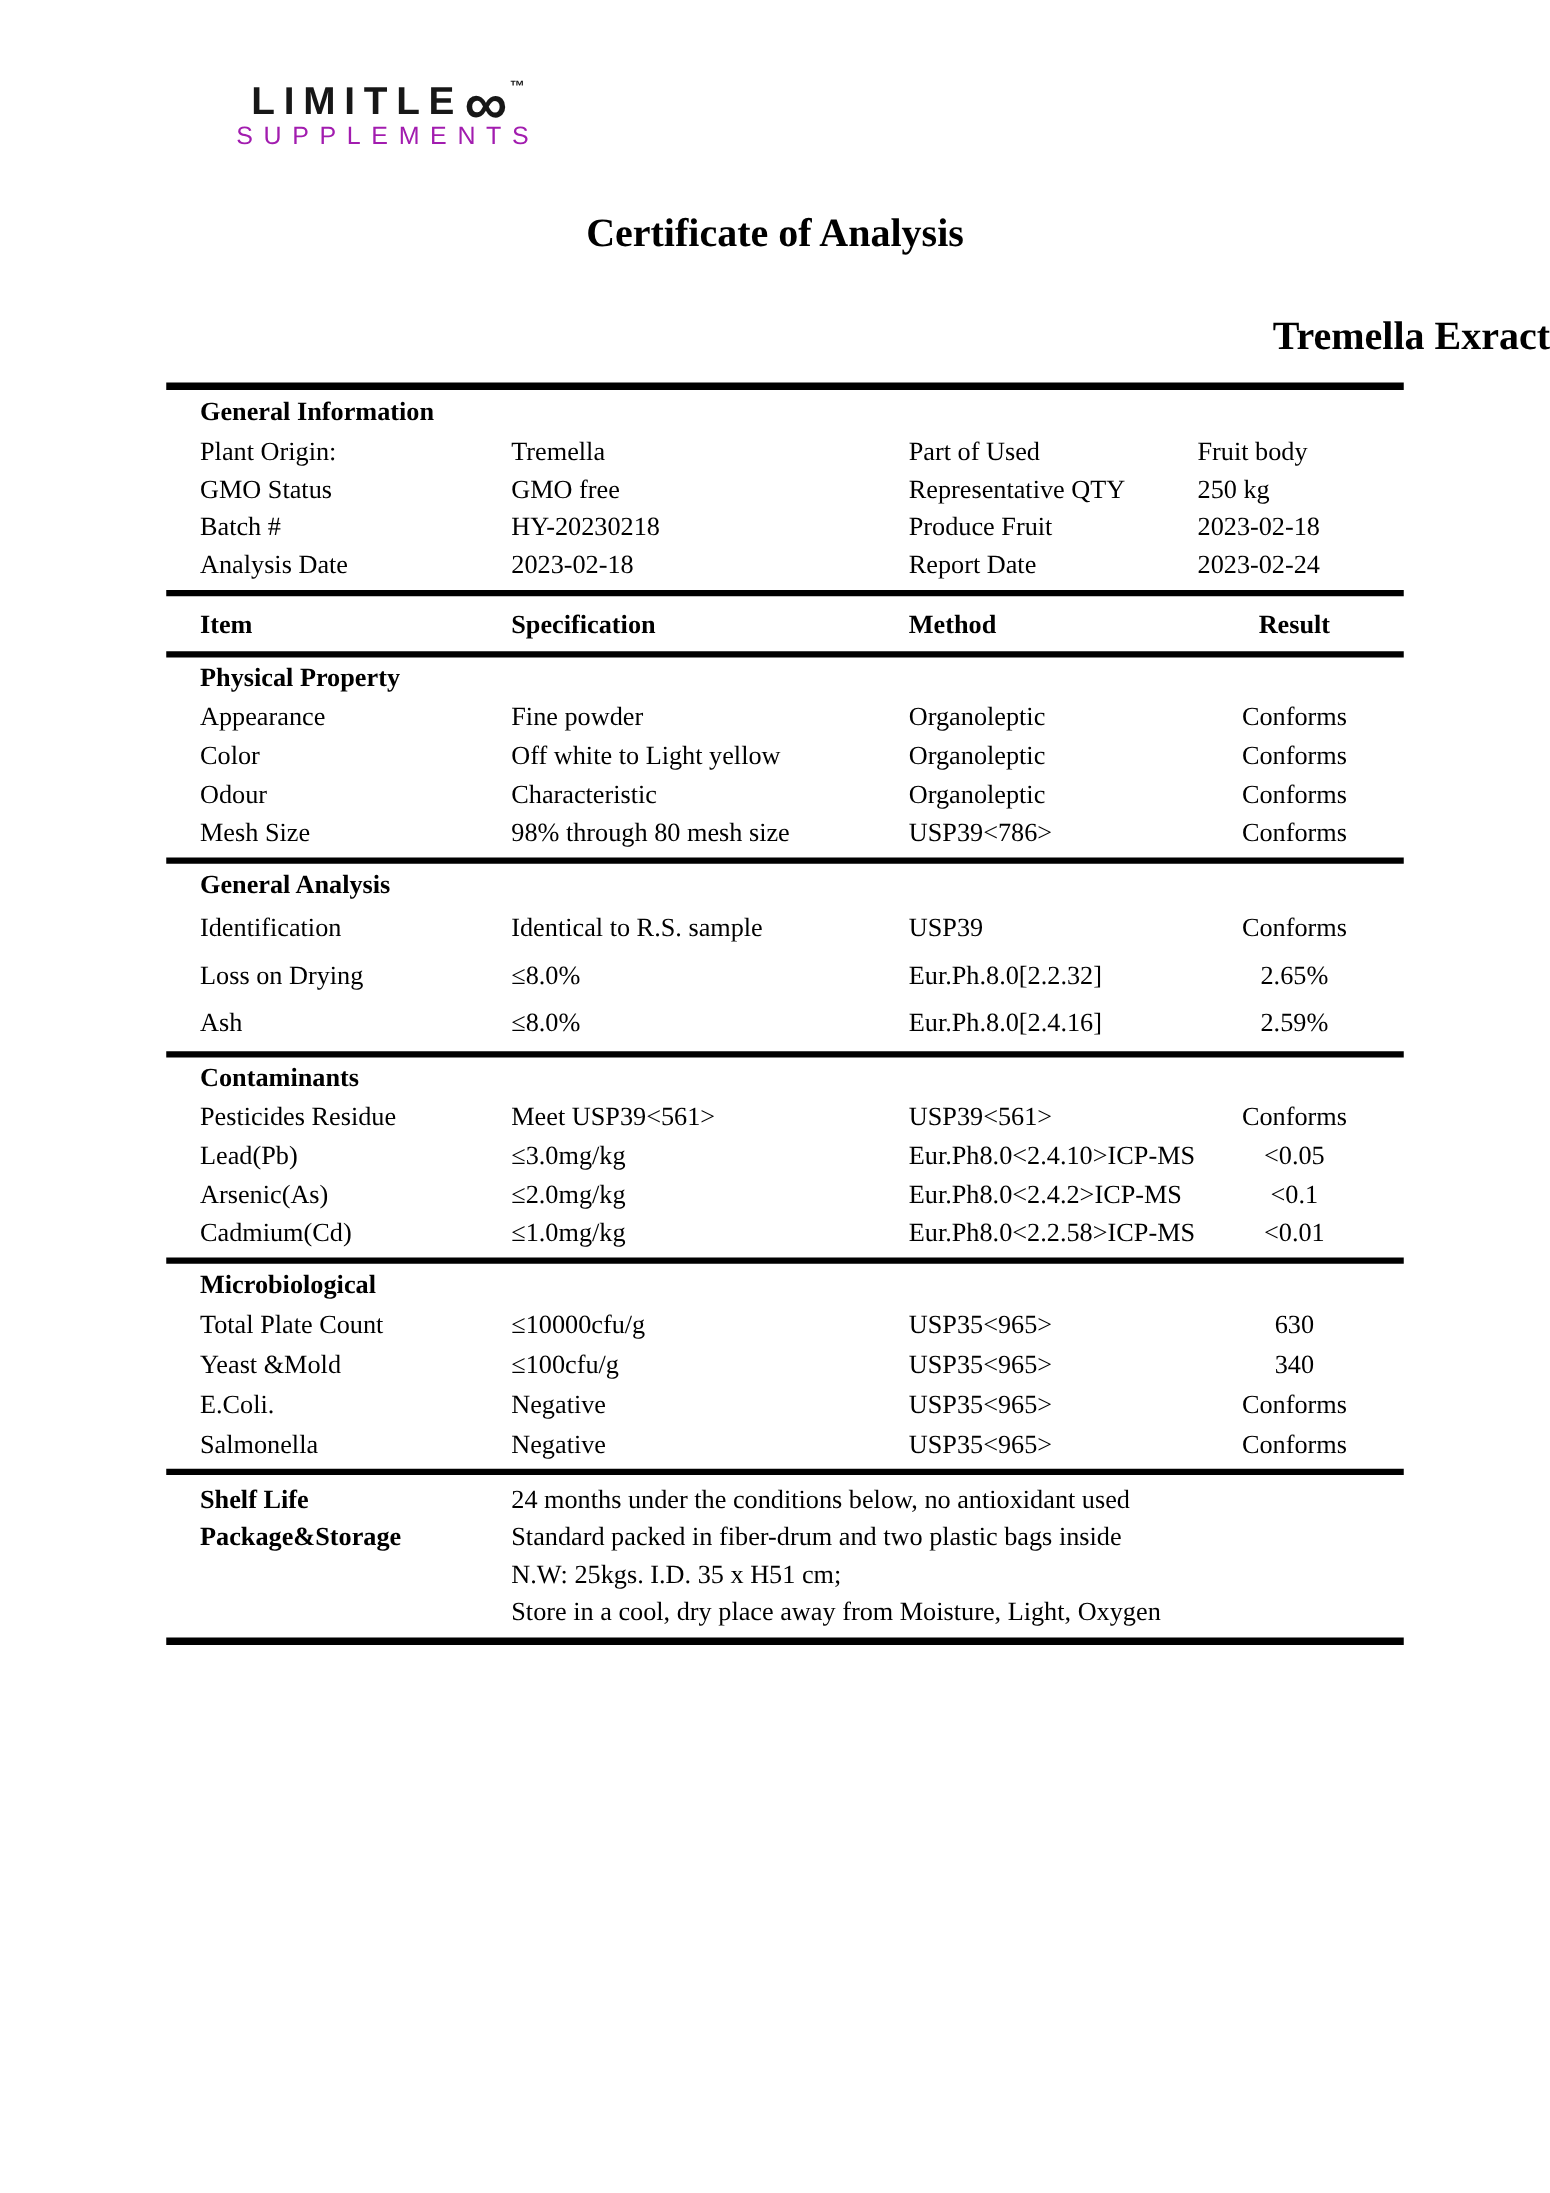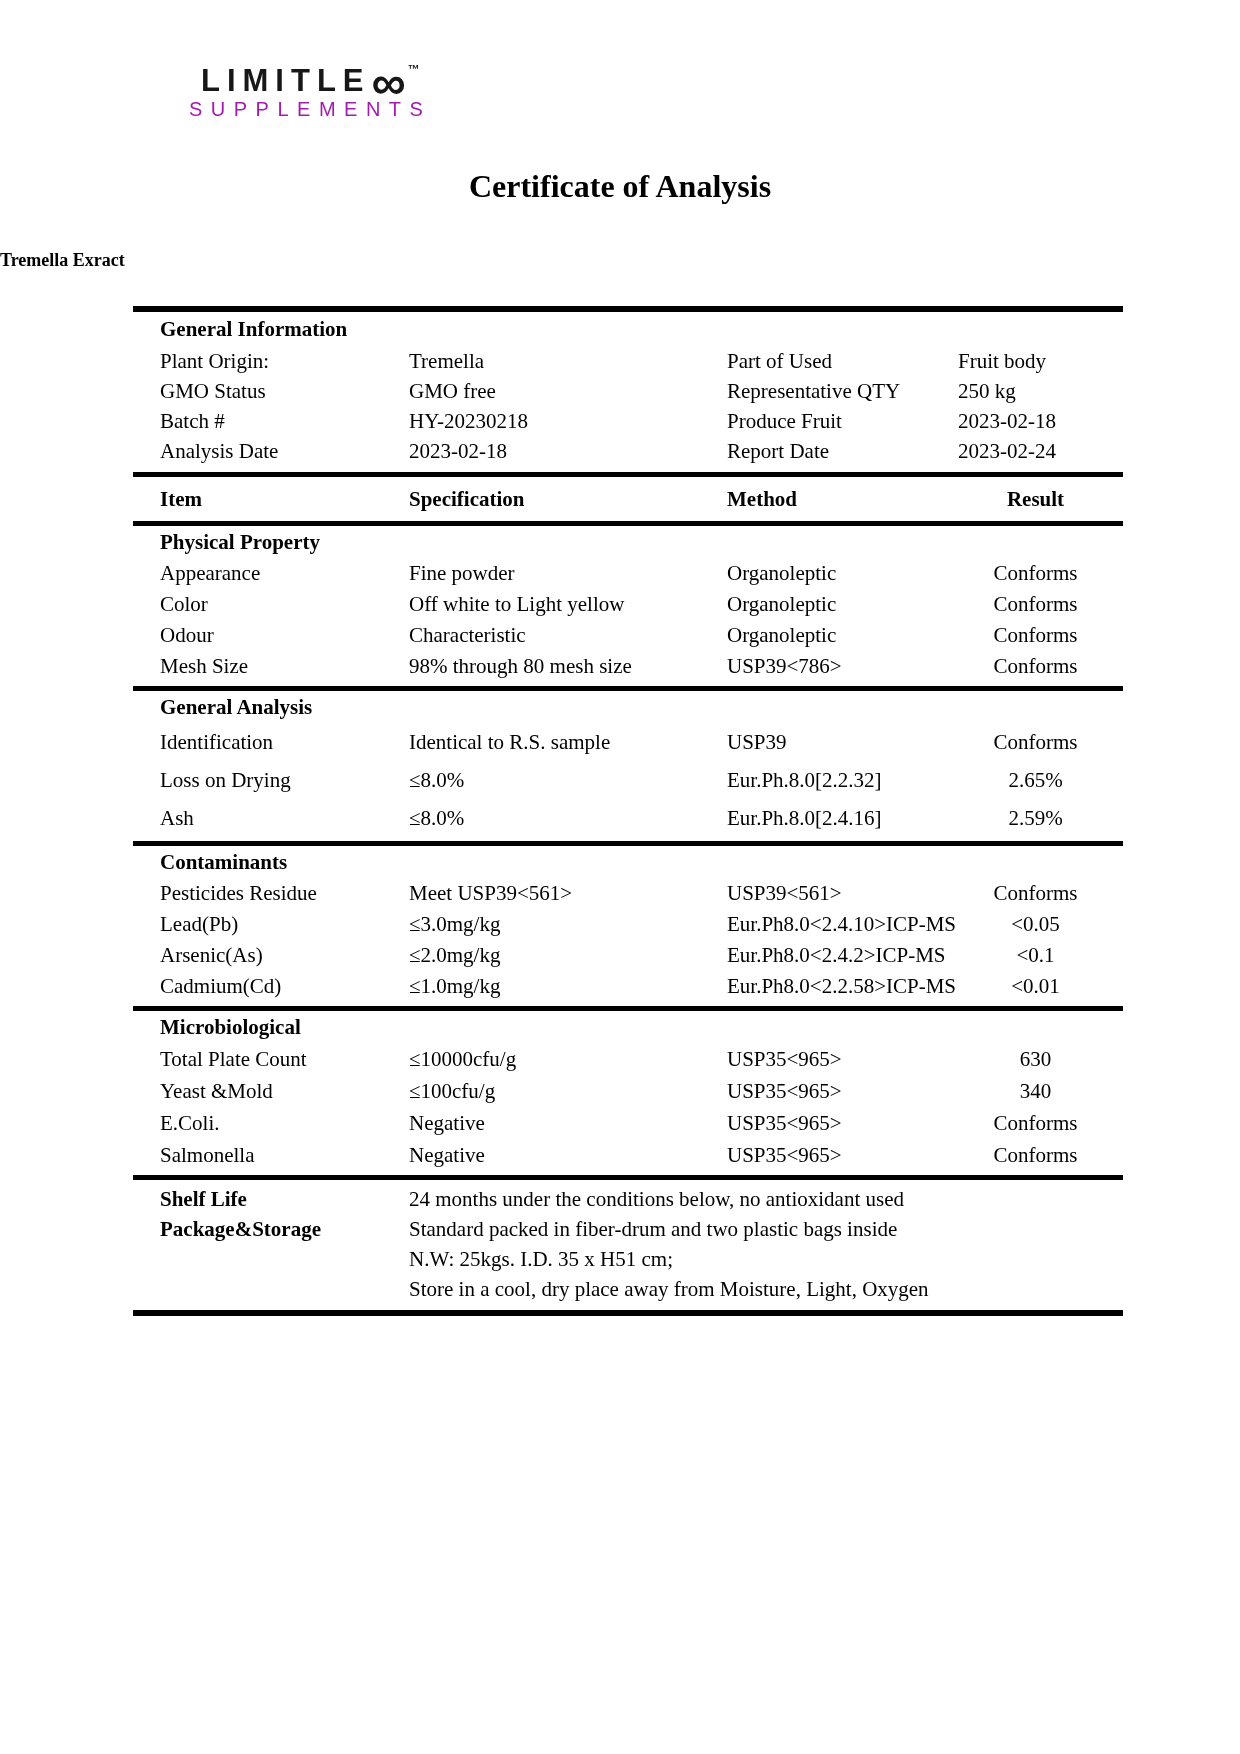--- a/index.html
+++ b/index.html
@@ -18,8 +18,8 @@
   
   .title{position:absolute;top:168px;left:0;width:100%;text-align:center;
          font-size:32px;font-weight:bold;}
-  .subtitle{position:absolute;top:250px;left:0;width:100%;text-align:left;
-            font-size:18px;font-weight:bold;}
+  .subtitle{position:absolute;top:250px;left:0;width:100%;text-align:right;
+            font-size:32px;font-weight:bold;}
 
   
   .coa{position:absolute;top:306px;left:133px;width:990px;font-size:21px;}

